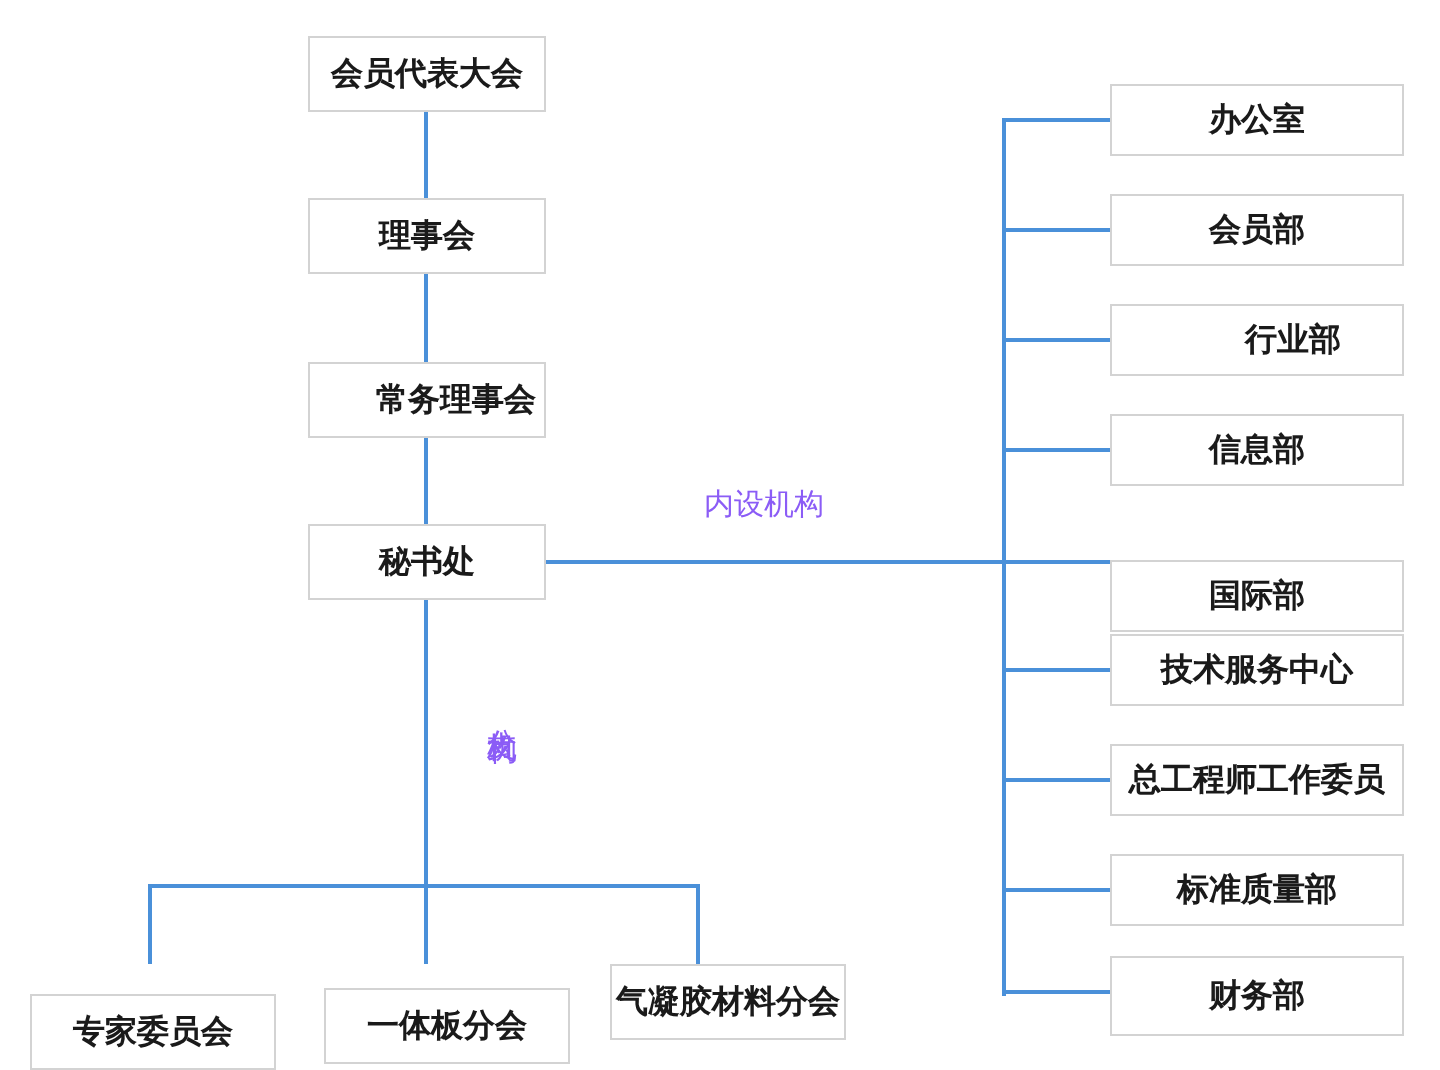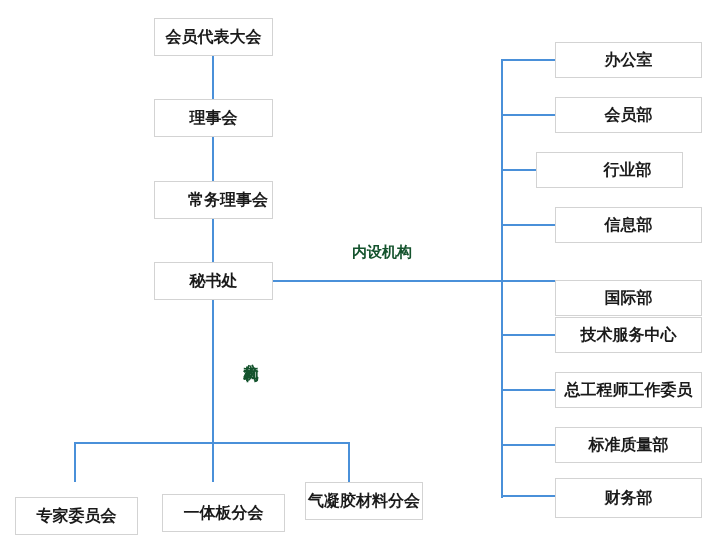--- a/index.html
+++ b/index.html
@@ -86,7 +86,7 @@
 
   <div class="node" style="left:555px; top:42px;  width:147px; height:36px;">办公室</div>
   <div class="node" style="left:555px; top:97px;  width:147px; height:36px;">会员部</div>
-  <div class="node" style="left:536px; top:152px; width:147px; height:36px;padding-left:36px;">行业部</div>
+  <div class="node" style="left:555px; top:152px; width:147px; height:36px;padding-left:36px;">行业部</div>
   <div class="node" style="left:555px; top:207px; width:147px; height:36px;">信息部</div>
   <div class="node" style="left:555px; top:280px; width:147px; height:36px;">国际部</div>
   <div class="node" style="left:555px; top:317px; width:147px; height:36px;">技术服务中心</div>

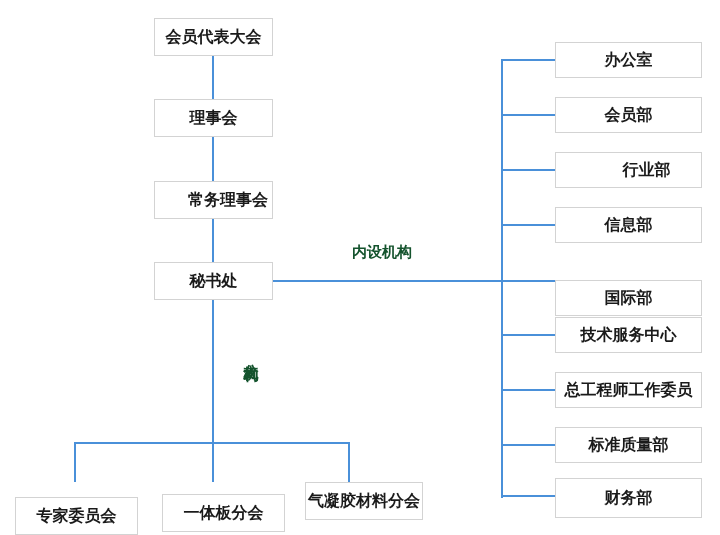--- a/index.html
+++ b/index.html
@@ -36,9 +36,9 @@
   .line.v { width: 2px; }
   .conn-label {
     position: absolute;
-    color: #14532d;
+    color: #8b5cf6;
     font-size: 15px;
-    font-weight: 700;
+    font-weight: 400;
     white-space: nowrap;
   }
   .conn-label.vertical {

